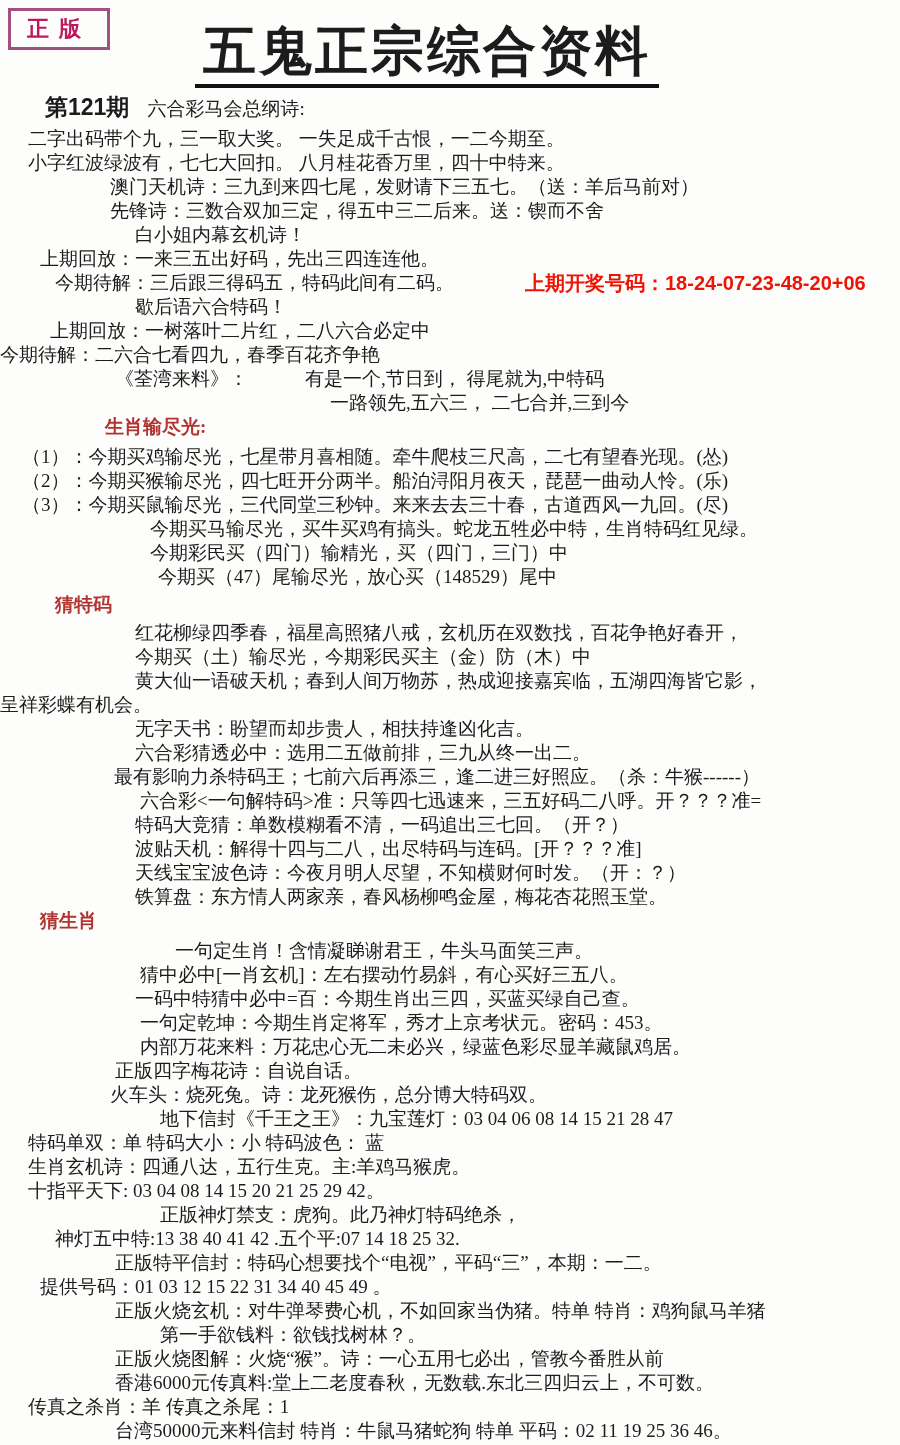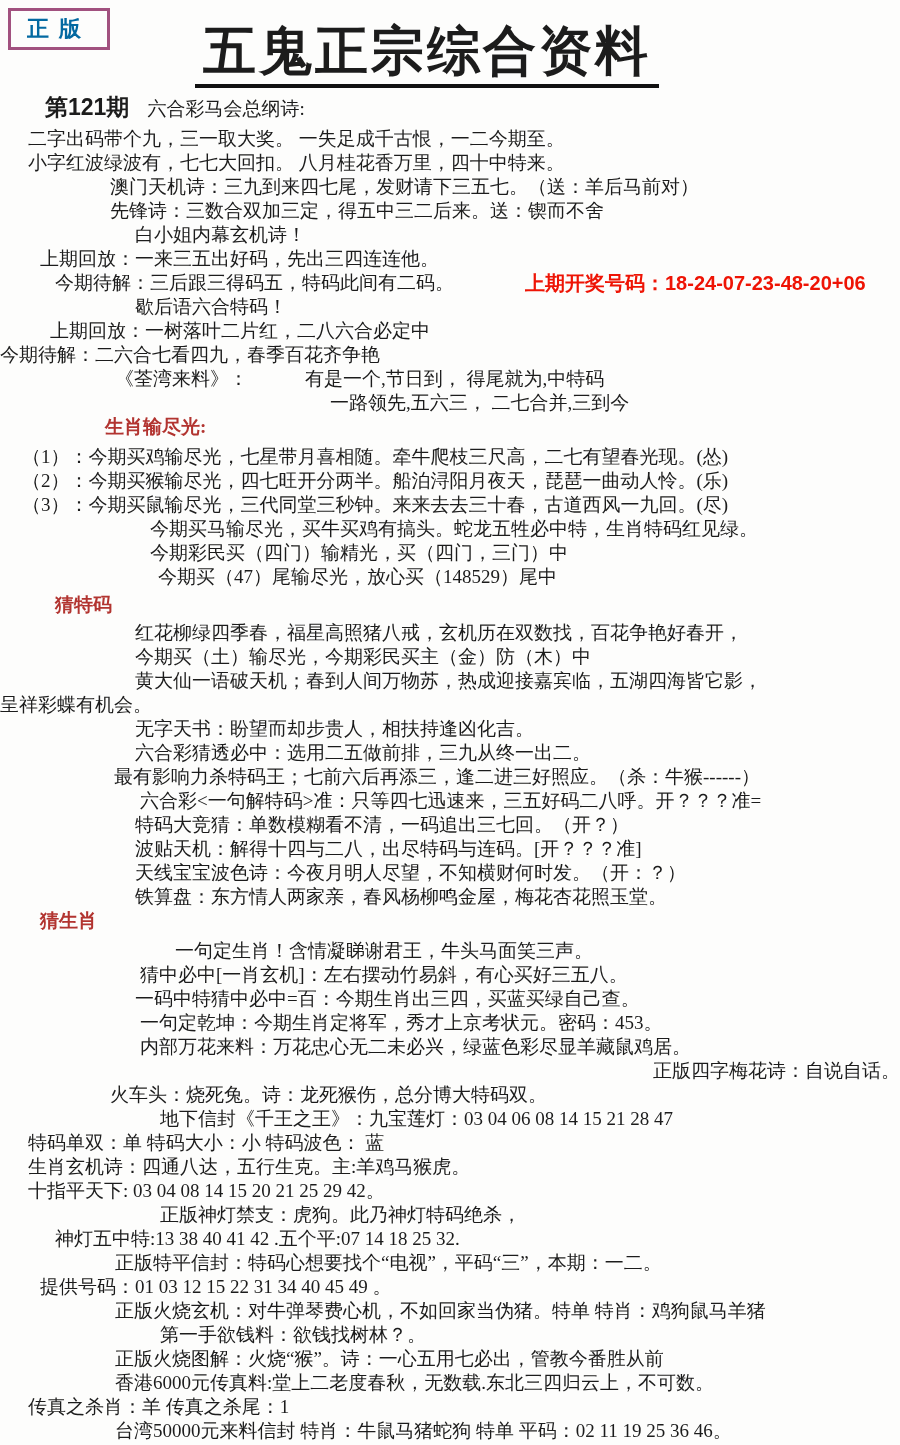--- a/index.html
+++ b/index.html
@@ -76,7 +76,7 @@
 
 <div class="page">
 
-  <div class="stamp-box" style="border-color: rgb(161, 81, 127); color: #0369a1;">
+  <div class="stamp-box" style="border-color: rgb(161, 81, 127); color: #be185d;">
     <span>正版</span>
   </div>
 

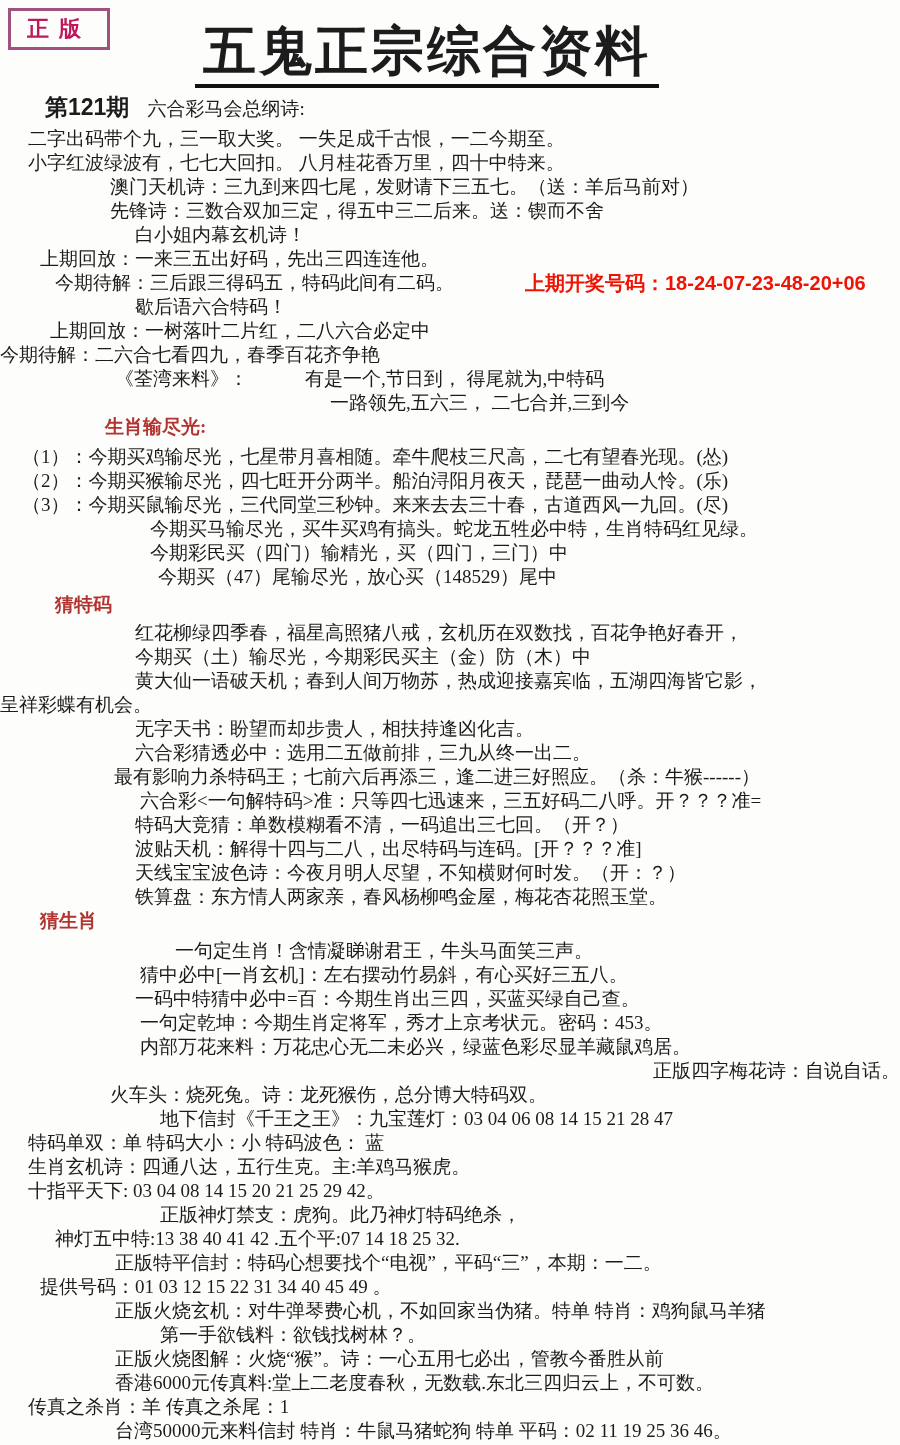--- a/index.html
+++ b/index.html
@@ -126,7 +126,7 @@
       <div class="line" style="padding-left: 135px;">一码中特猜中必中=百：今期生肖出三四，买蓝买绿自己查。</div>
       <div class="line" style="padding-left: 140px;">一句定乾坤：今期生肖定将军，秀才上京考状元。密码：453。</div>
       <div class="line" style="padding-left: 140px;">内部万花来料：万花忠心无二未必兴，绿蓝色彩尽显羊藏鼠鸡居。</div>
-      <div class="line" style="padding-left: 115px; text-align: right;">正版四字梅花诗：自说自话。</div>
+      <div class="line" style="padding-left: 115px;">正版四字梅花诗：自说自话。</div>
       <div class="line" style="padding-left: 110px;">火车头：烧死兔。诗：龙死猴伤，总分博大特码双。</div>
       <div class="line" style="padding-left: 160px;">地下信封《千王之王》：九宝莲灯：03 04 06 08 14 15 21 28 47</div>
       <div class="line" style="padding-left: 28px;">特码单双：单 特码大小：小 特码波色： 蓝</div>

